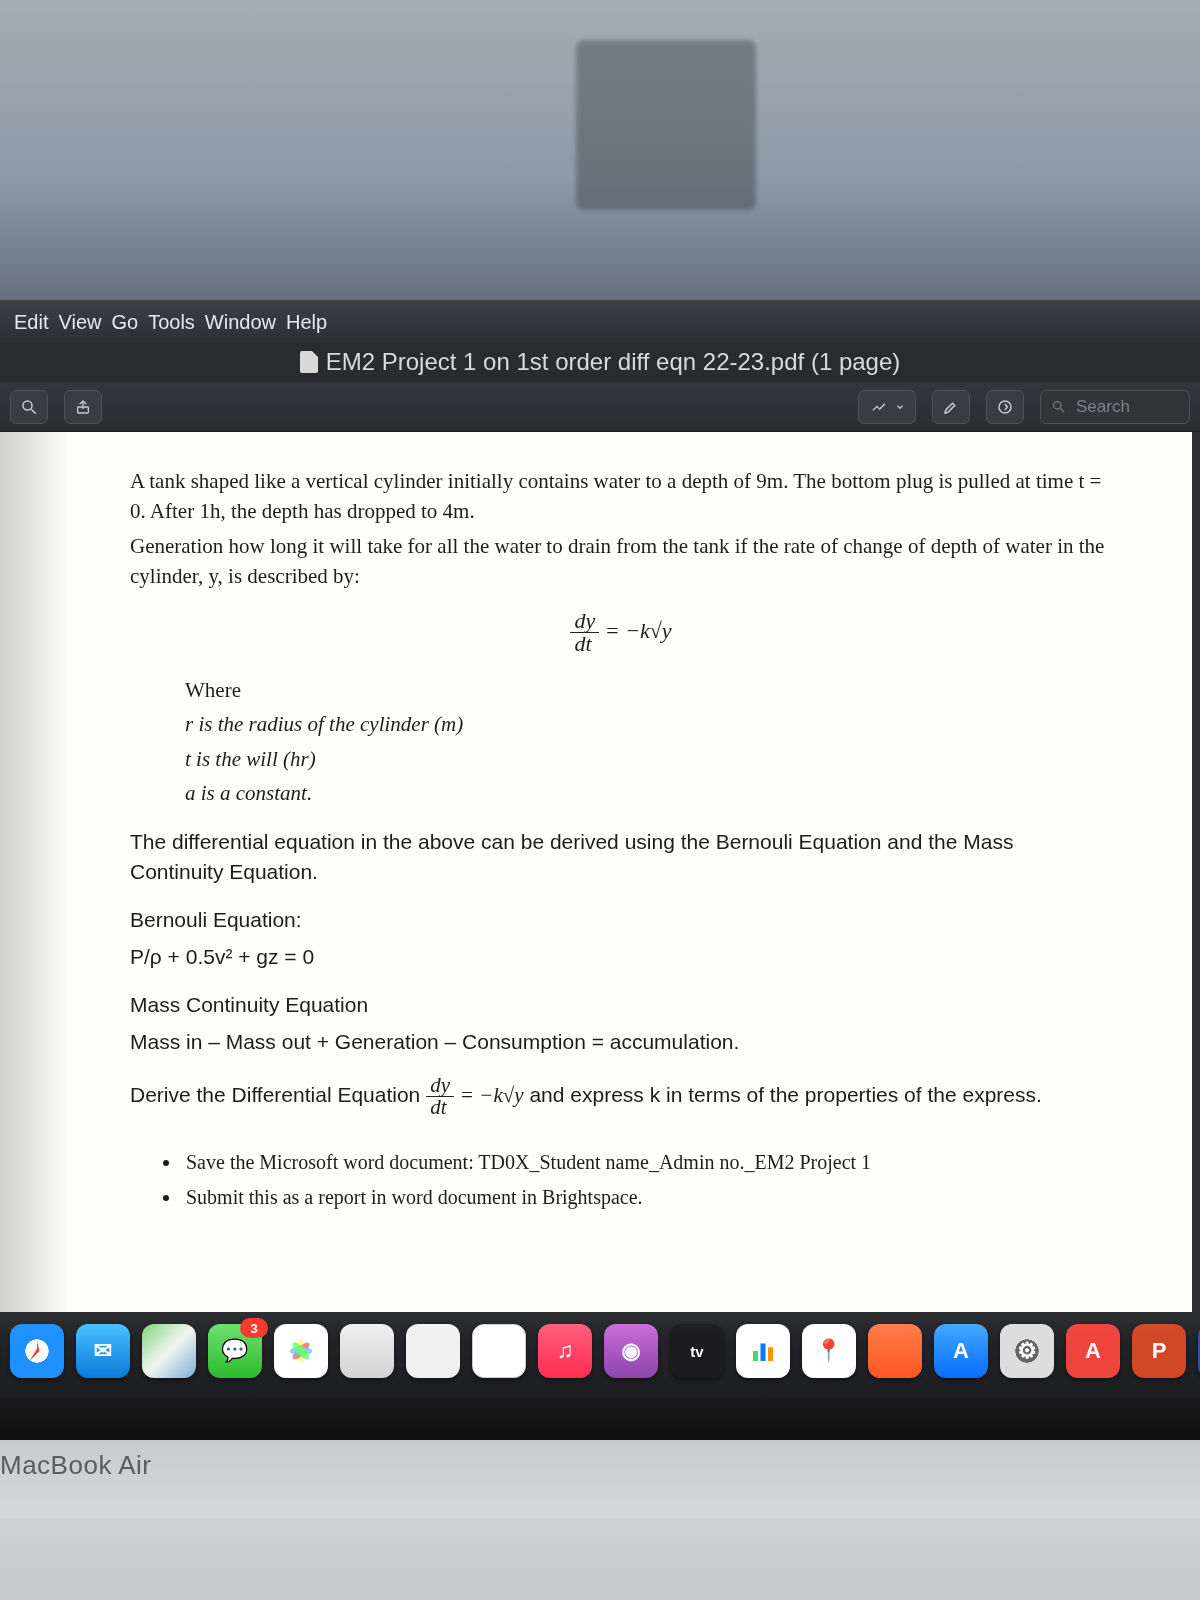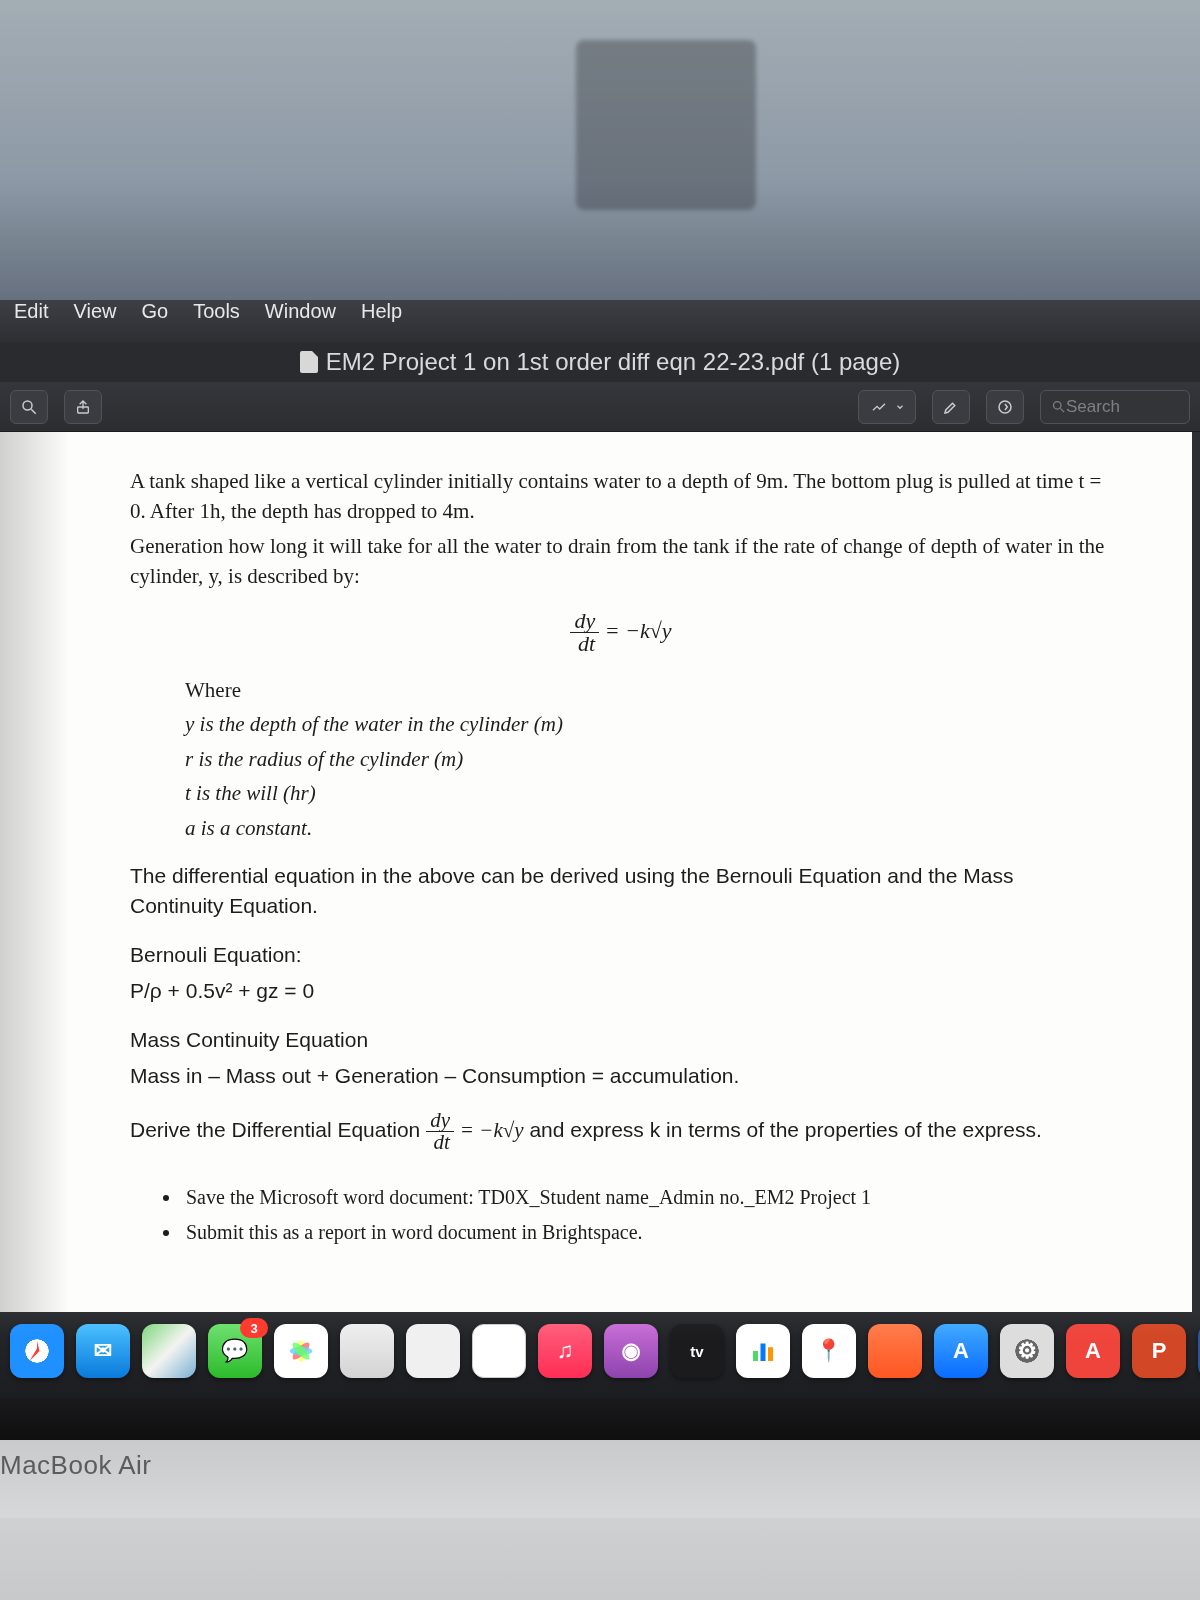--- a/index.html
+++ b/index.html
@@ -17,8 +17,8 @@
 
   
   .menubar { position:absolute; left:0; right:0; top:0; height:42px;
-    background:linear-gradient(#3c3f44,#2d2f33); display:flex; align-items:flex-start;
-    padding:0 14px; gap:25px; color:#e6e8ea; font-size:20px; }
+    background:linear-gradient(#3c3f44,#2d2f33); display:flex; align-items:flex-end;
+    padding:8px 14px; gap:10px; color:#e6e8ea; font-size:20px; }
   .menubar span { cursor:default; }
 
   

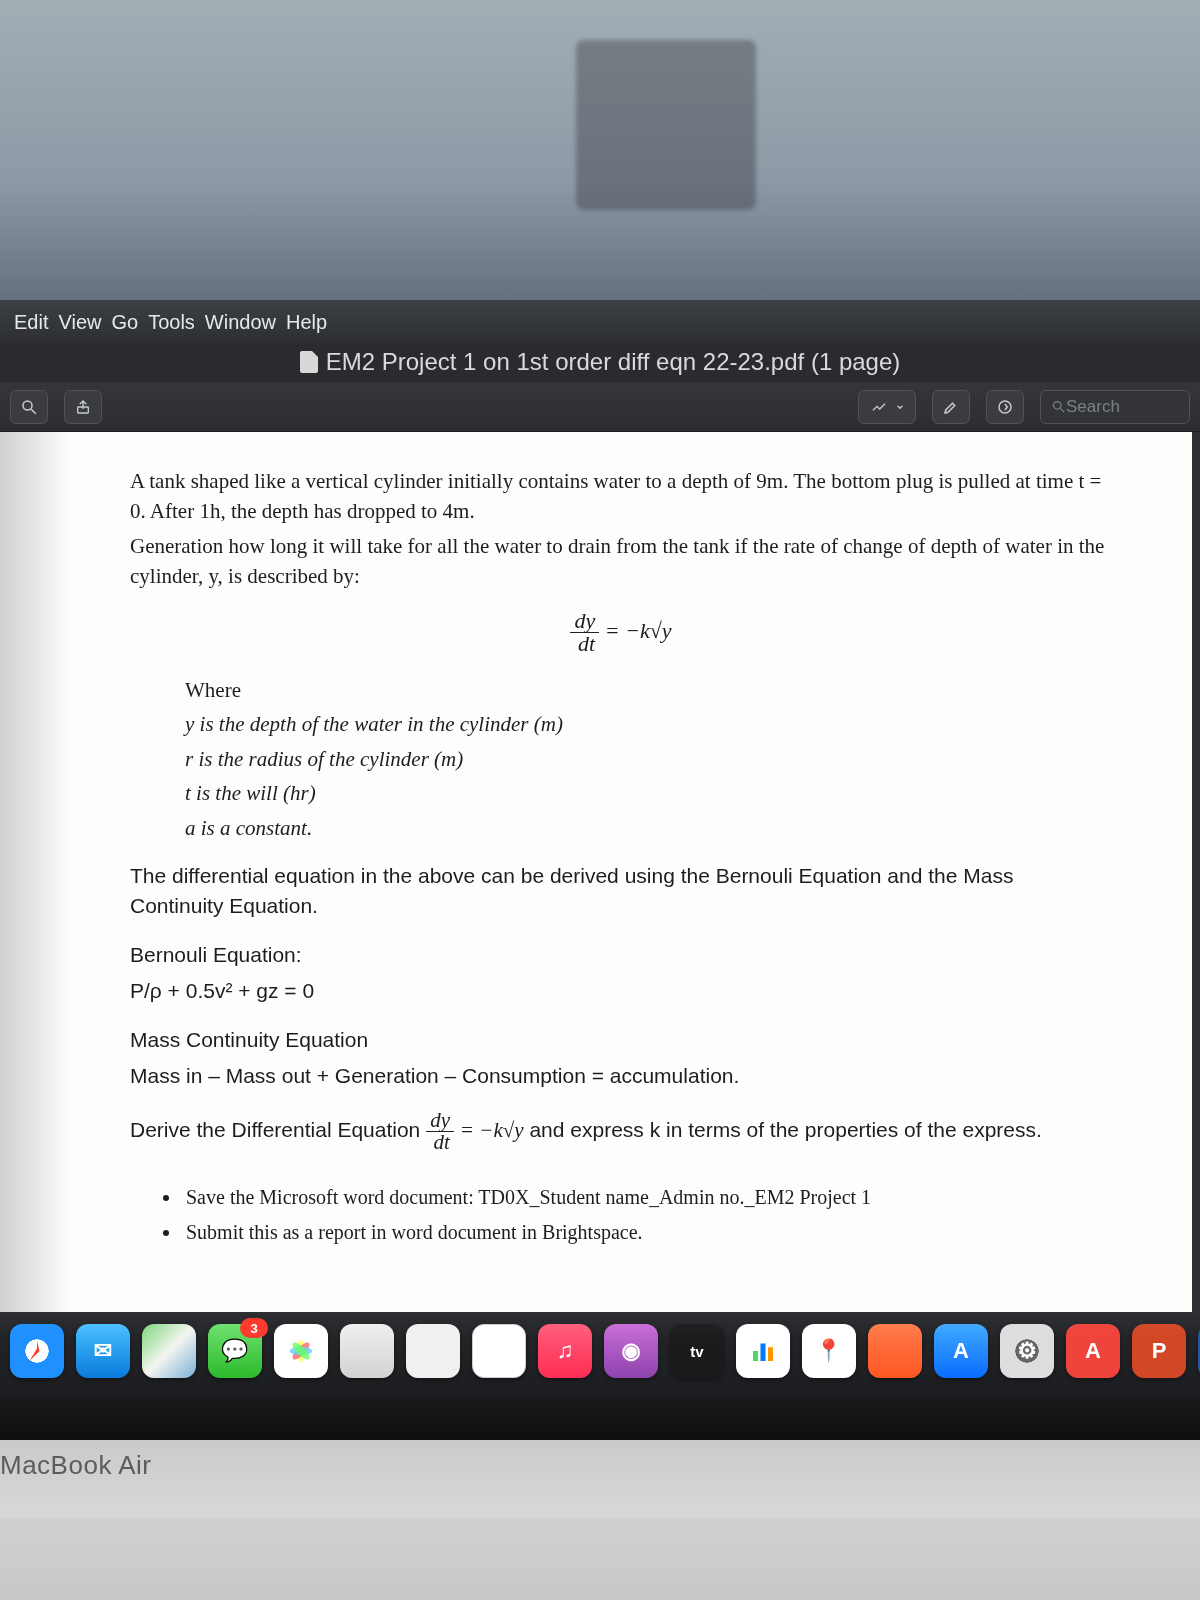--- a/index.html
+++ b/index.html
@@ -38,7 +38,7 @@
   .pill{height:34px;border:1px solid #505258;border-radius:6px;background:#3a3c41;
     display:flex;align-items:center;justify-content:center;color:#c8cacd;padding:0 10px;gap:6px;}
   .searchbox{height:34px;border:1px solid #505258;border-radius:6px;background:#323438;
-    display:flex;align-items:center;color:#7d8086;padding:0 10px;gap:0;font-size:17px;min-width:150px;}
+    display:flex;align-items:center;color:#7d8086;padding:0 10px;gap:10px;font-size:17px;min-width:150px;}
 
   
   .docwrap{position:absolute;left:0;right:8px;top:132px;height:985px;

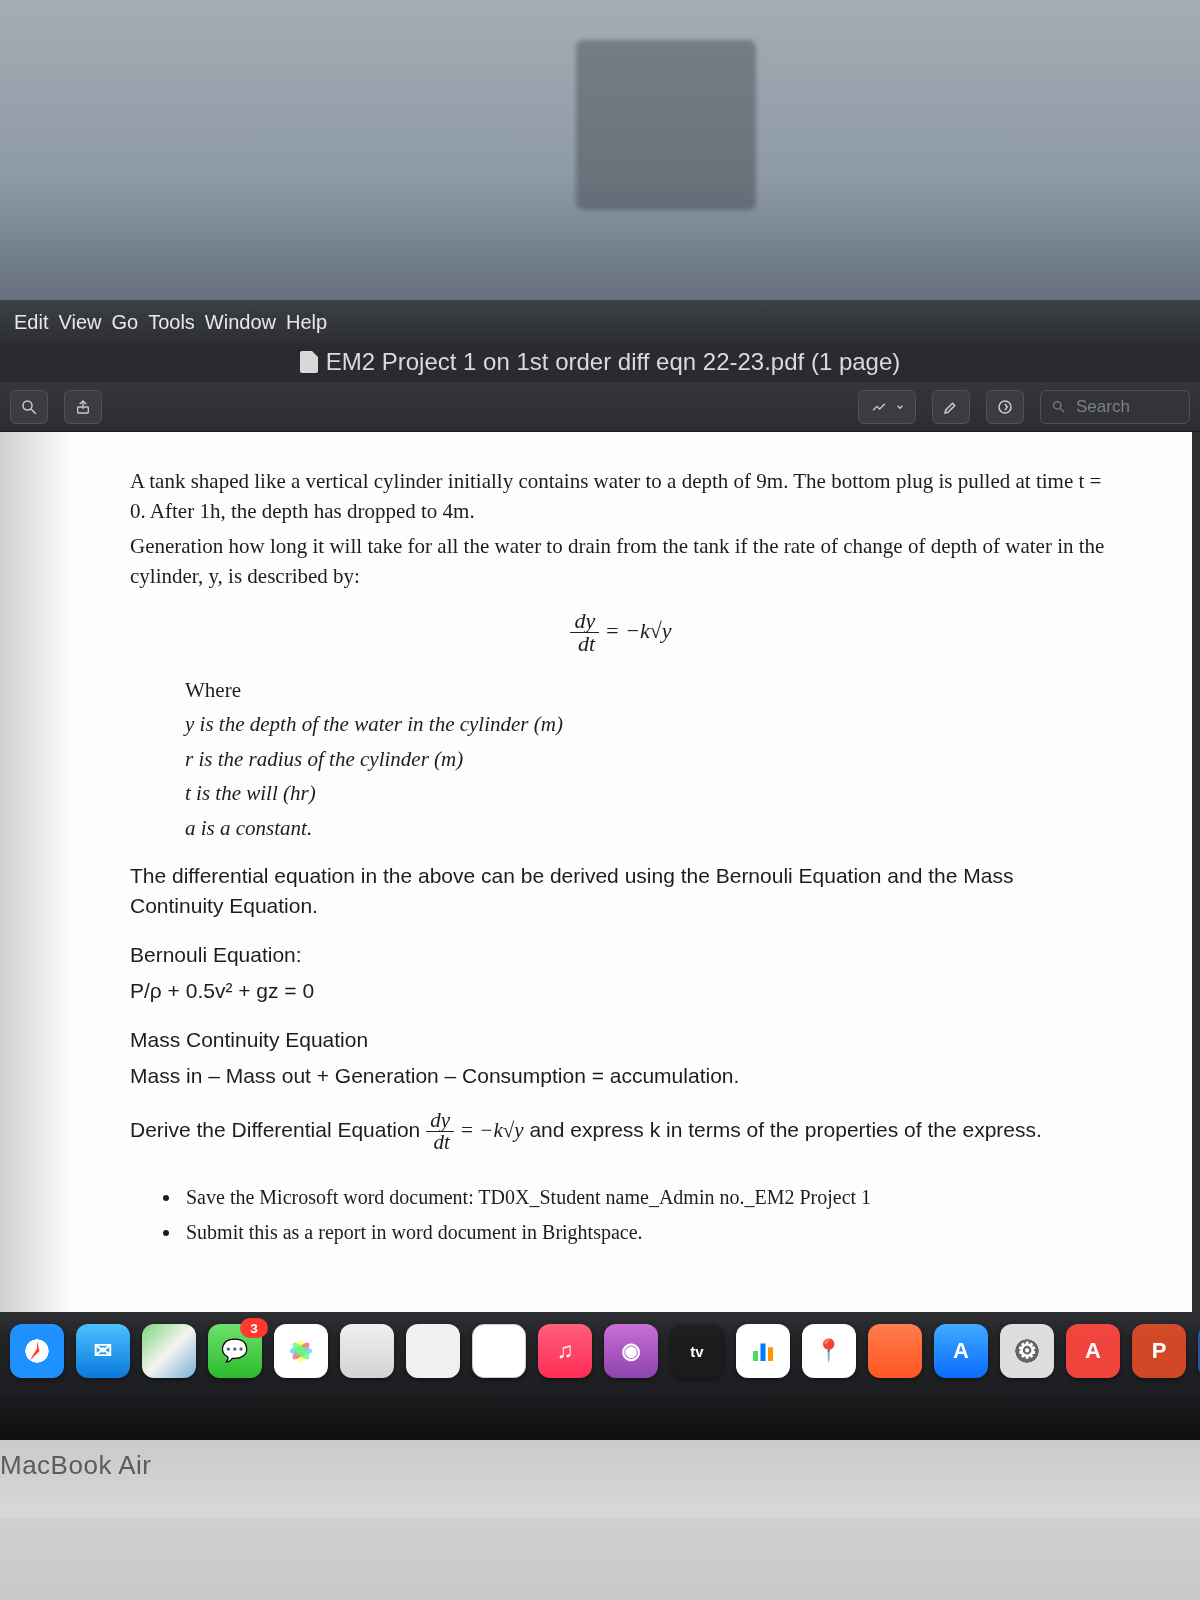--- a/index.html
+++ b/index.html
@@ -51,7 +51,7 @@
   .page p{font-size:21px;line-height:1.45;margin-bottom:4px;}
   .indent{margin-left:55px;}
   .eqc{font-style:italic;font-family:Georgia,serif;font-size:22px;text-align:center;margin:18px 0 20px;}
-  .frac{display:inline-block;vertical-align:middle;text-align:right;line-height:1;}
+  .frac{display:inline-block;vertical-align:middle;text-align:left;line-height:1;}
   .frac .n{display:block;border-bottom:1.5px solid #222;padding:0 4px;}
   .frac .d{display:block;padding:0 4px;}
   .der{font-family:Arial,Helvetica,sans-serif;font-size:19px;line-height:1.55;margin-top:8px;}

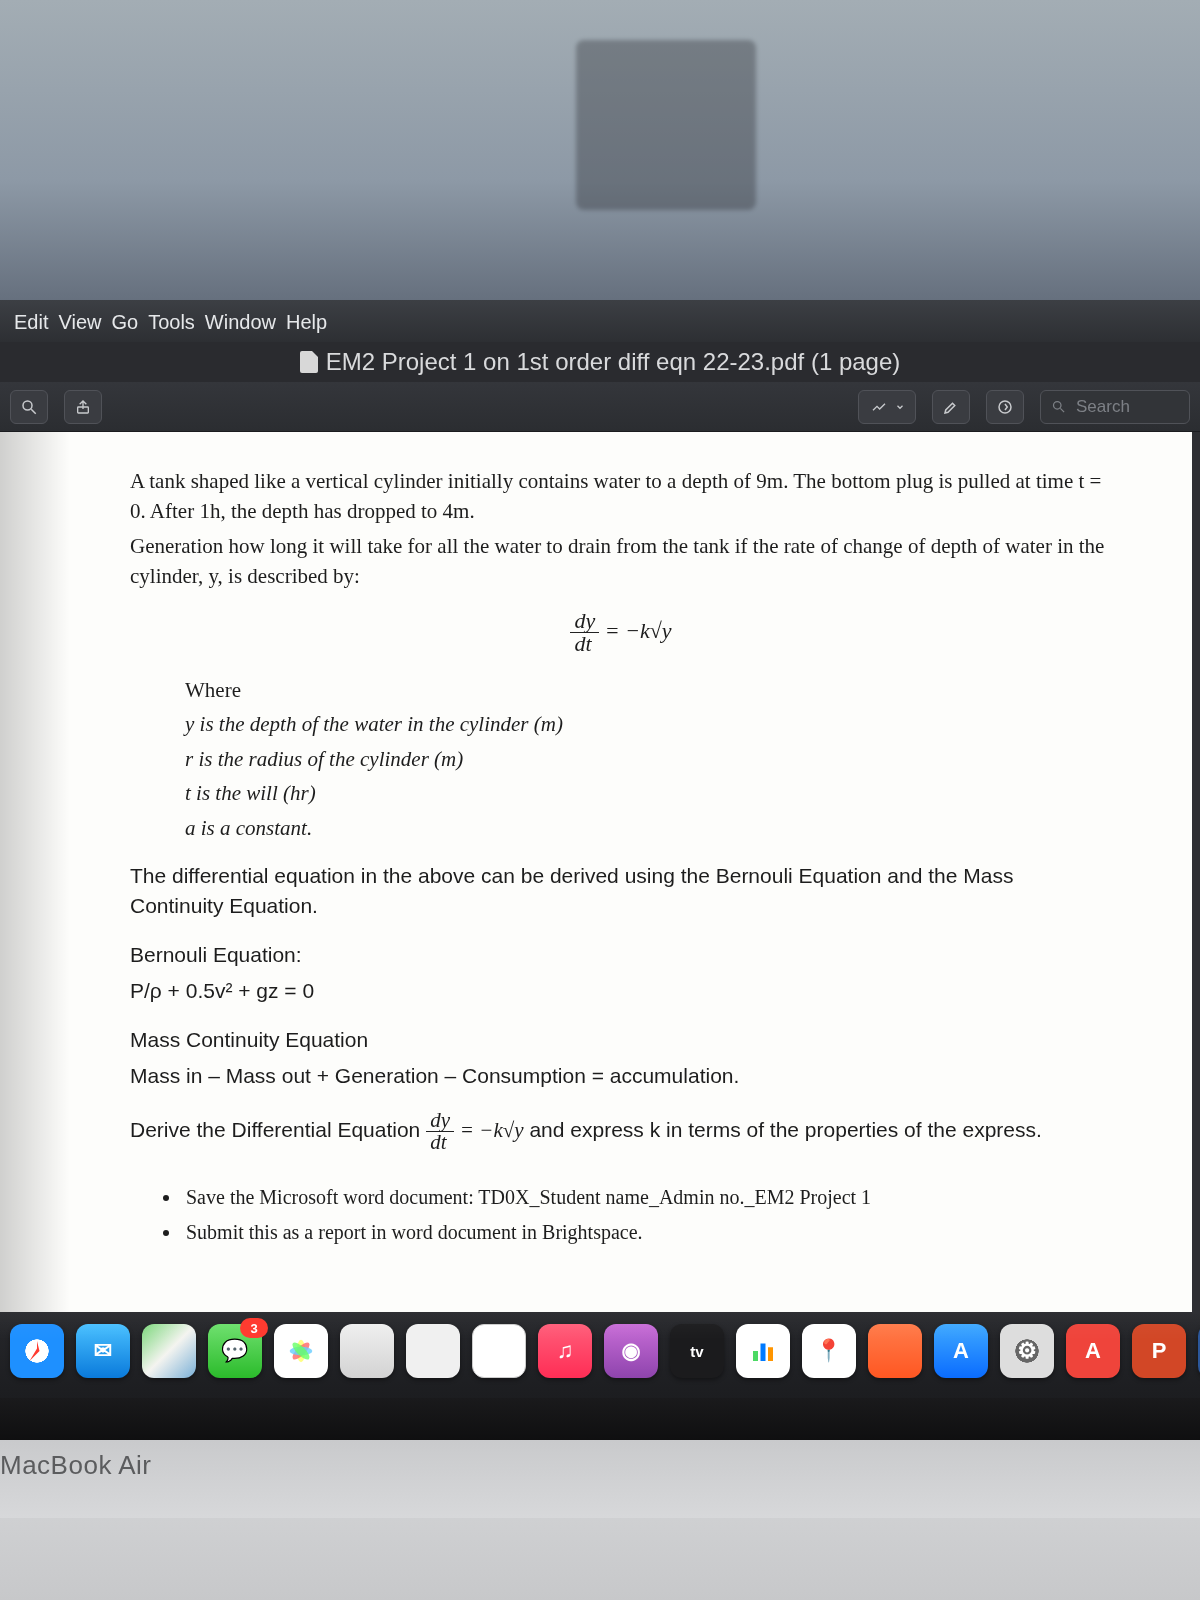--- a/index.html
+++ b/index.html
@@ -159,7 +159,6 @@
       </div>
 
       <p class="indent">Where</p>
-      <p class="indent" style="font-style:italic;">y is the depth of the water in the cylinder (m)</p>
       <p class="indent" style="font-style:italic;">r is the radius of the cylinder (m)</p>
       <p class="indent" style="font-style:italic;">t is the will (hr)</p>
       <p class="indent" style="font-style:italic;">a is a constant.</p>

